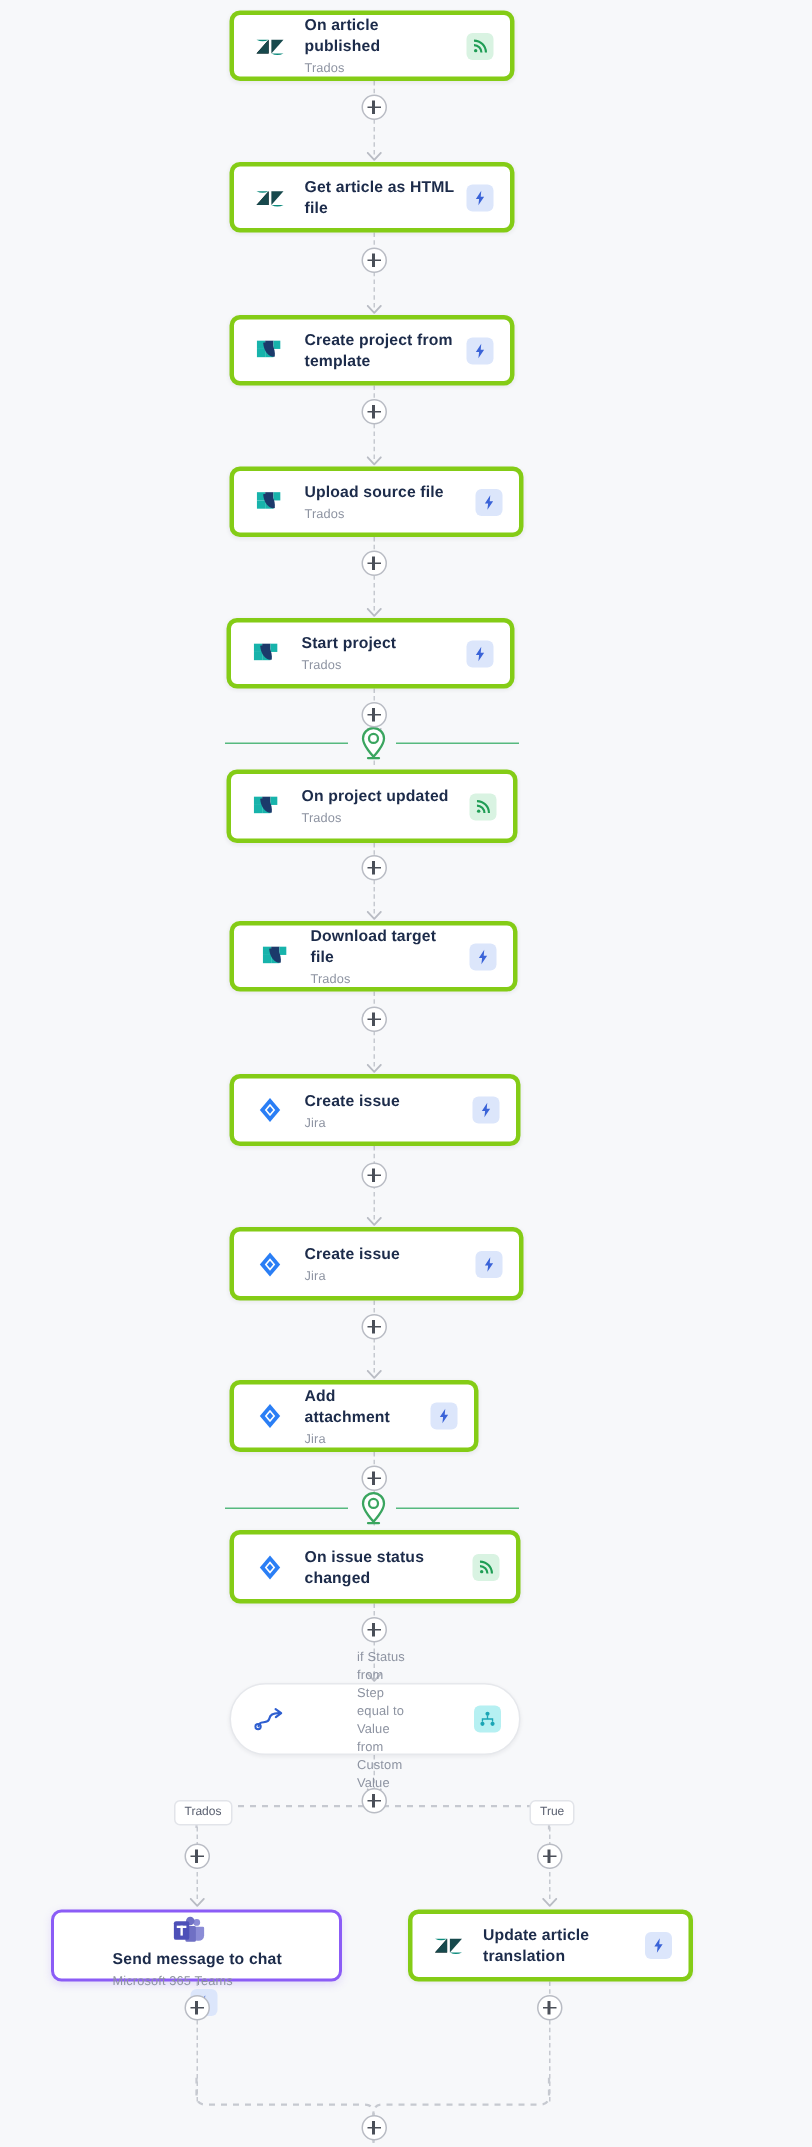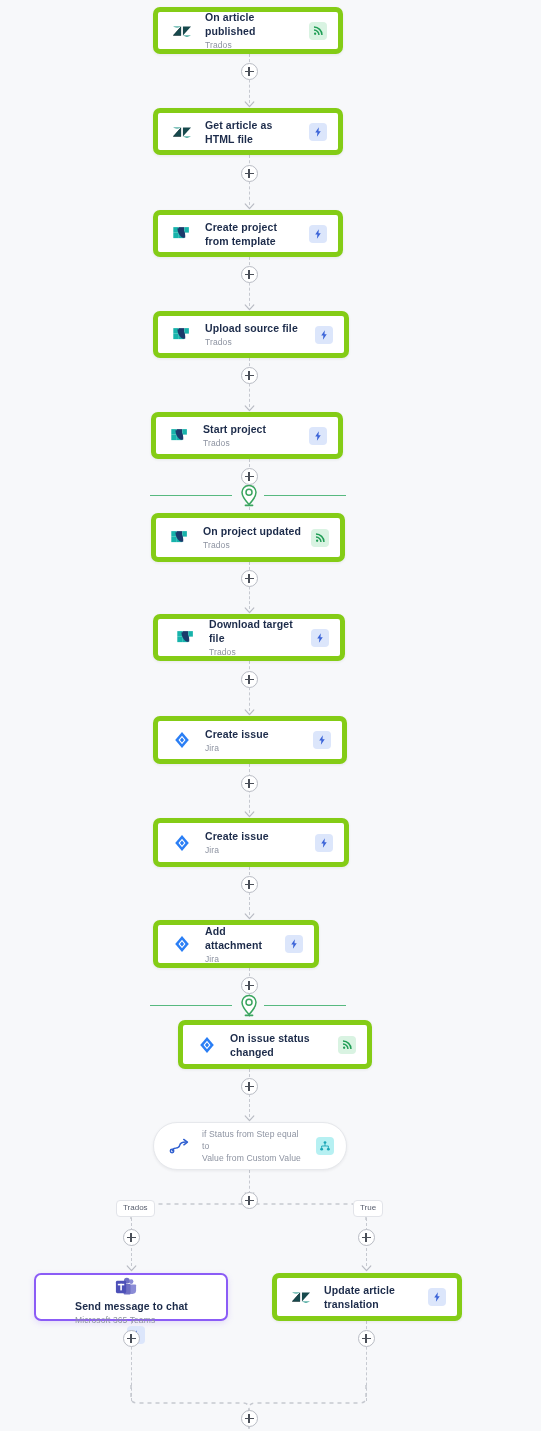--- a/index.html
+++ b/index.html
@@ -51,7 +51,7 @@
   .node {
     position: absolute;
     background: #ffffff;
-    border: 5px solid #84cc16;
+    border: 3px solid #84cc16;
     border-radius: 7px;
     box-shadow: 0 1px 3px rgba(22,28,45,.07);
     display: flex; align-items: center;

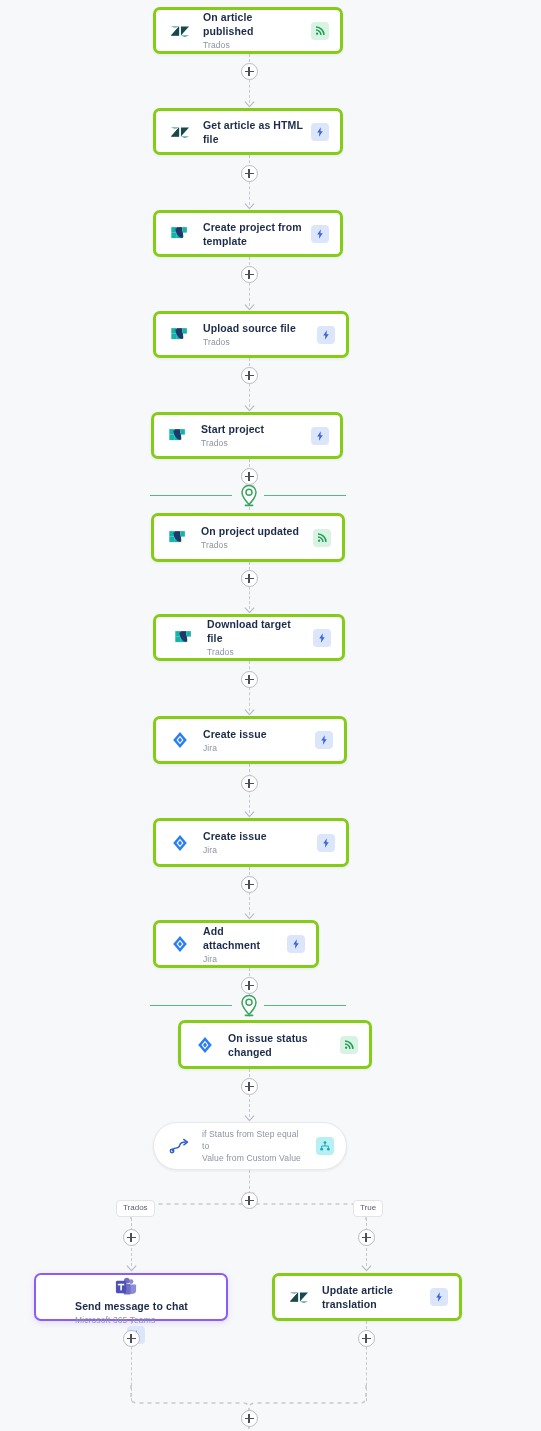--- a/index.html
+++ b/index.html
@@ -282,7 +282,7 @@
         </svg>
       </div>
     </div>
-    <div class="node" style="left: 153px; top: 1020px; width: 194px; height: 49px; margin-left: 25px;">
+    <div class="node" style="left: 153px; top: 1020px; width: 194px; height: 49px;">
       <div class="appicon">
         <svg width="22" height="22" viewBox="0 0 24 24" preserveAspectRatio="xMidYMid meet">
           <use href="#ic-jira"></use>

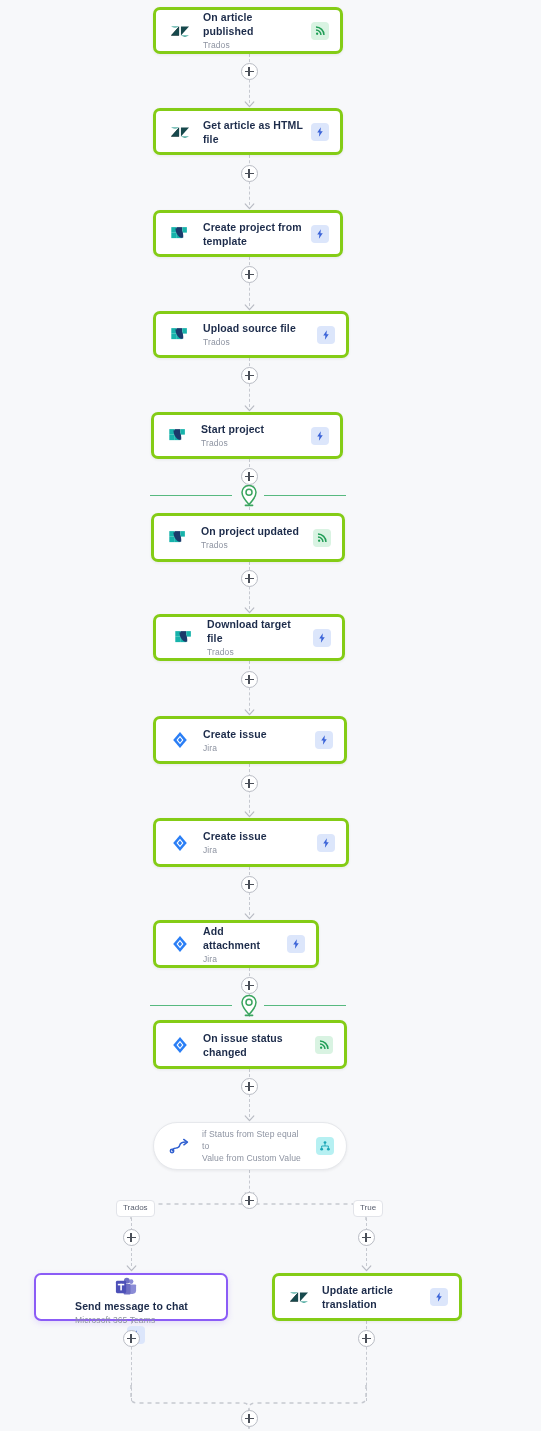--- a/index.html
+++ b/index.html
@@ -95,7 +95,7 @@
     box-shadow: 0 1px 3px rgba(22,28,45,.07);
     display: flex; align-items: center;
     padding: 0 12px 0 14px;
-    cursor: pointer; z-index: 4;
+    cursor: pointer; z-index: 4; gap: 36px;
   }
   .cond .condicon { width: 24px; height: 24px; flex: 0 0 24px; margin-right: 10px;
     display:flex; align-items:center; justify-content:center; }

